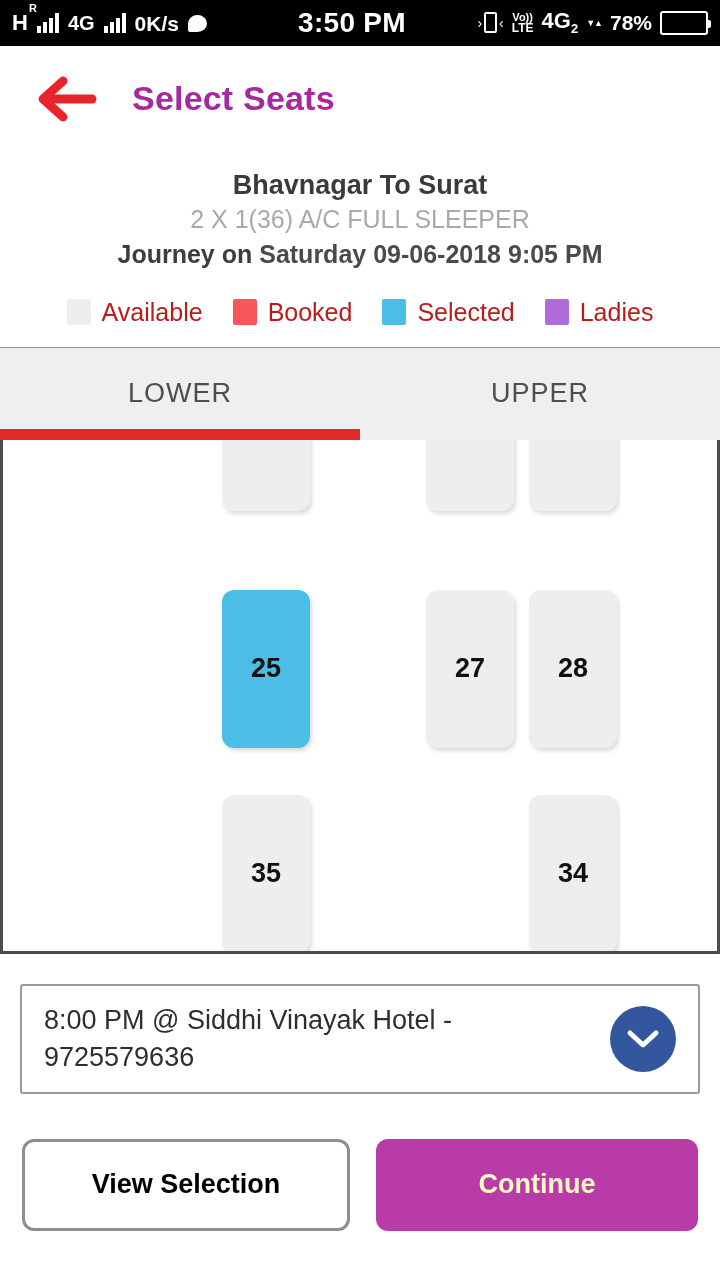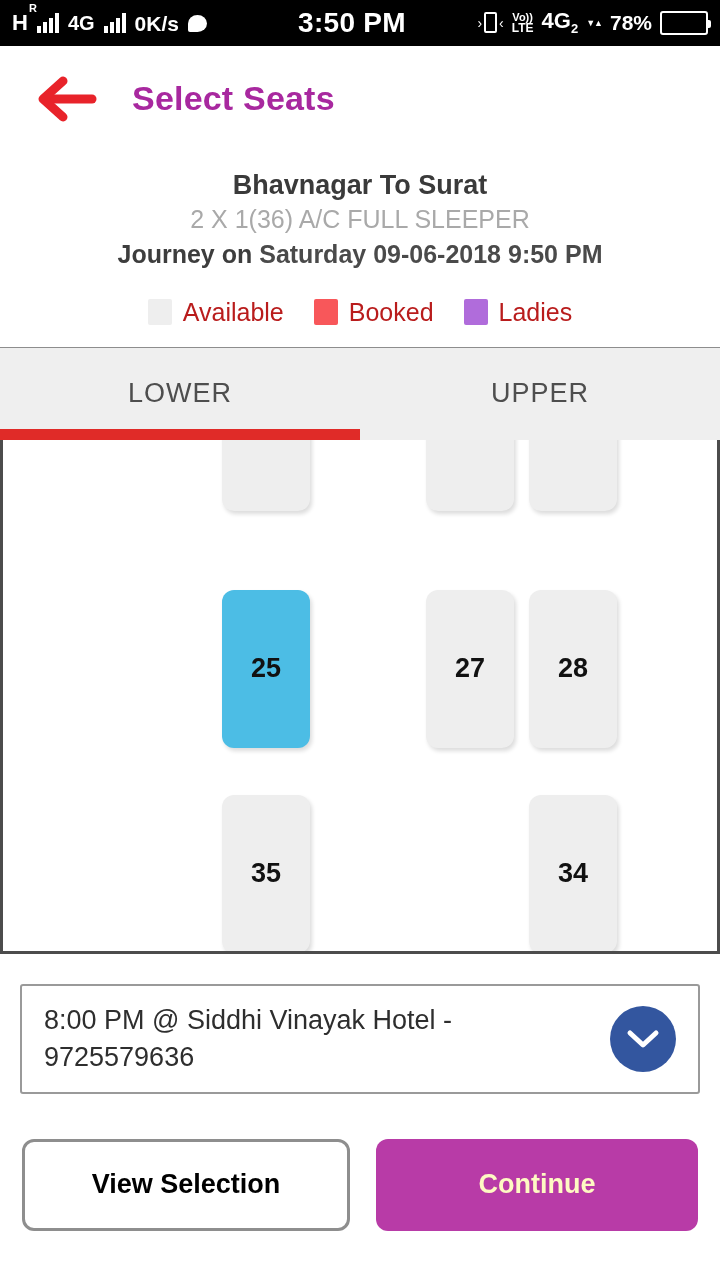--- a/index.html
+++ b/index.html
@@ -177,7 +177,7 @@
     <div class="journey">
       <b>Journey on</b>
       <span class="val">Saturday 09-06-2018</span>
-      <span class="val">9:50 PM</span>
+      <span class="val">9:05 PM</span>
     </div>
   </div>
 

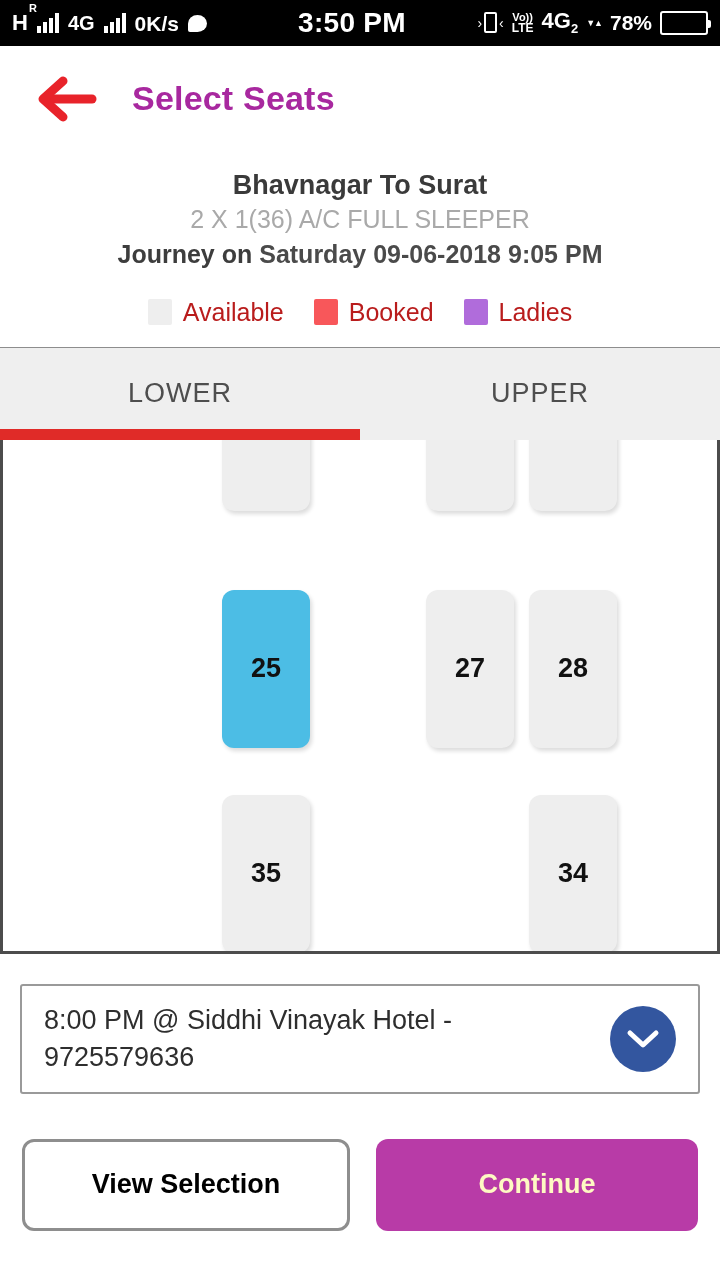--- a/index.html
+++ b/index.html
@@ -191,6 +191,10 @@
       <span class="tx">Booked</span>
     </div>
     <div class="lg">
+      <span class="sw" style="background:#4cbde5"></span>
+      <span class="tx">Selected</span>
+    </div>
+    <div class="lg">
       <span class="sw" style="background:#b06cdb"></span>
       <span class="tx">Ladies</span>
     </div>

